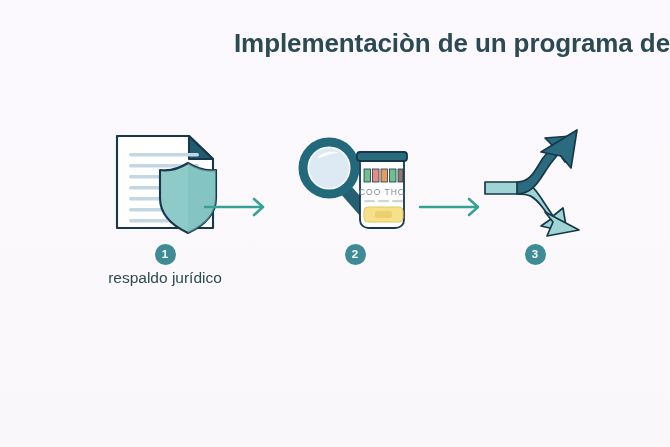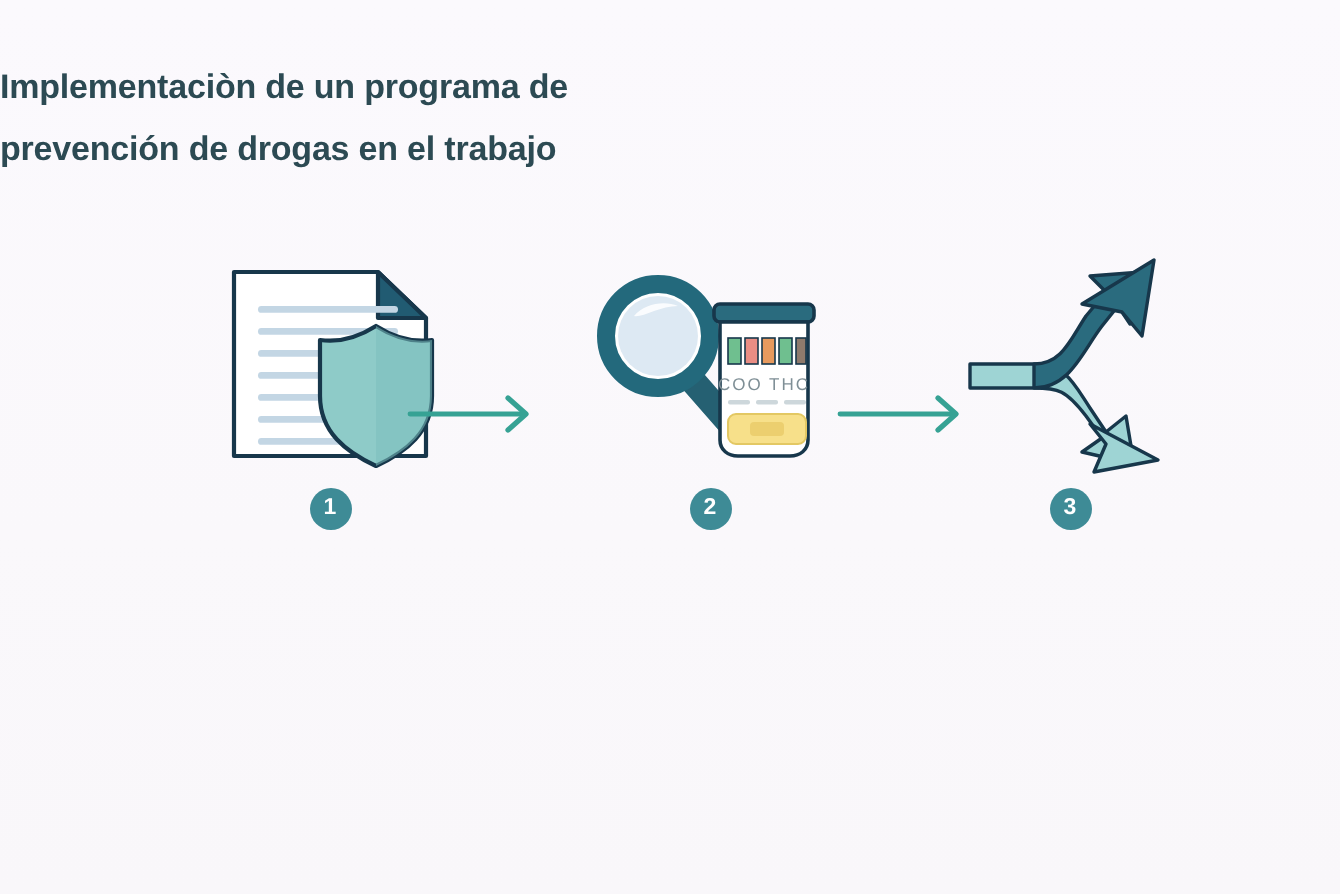--- a/index.html
+++ b/index.html
@@ -27,9 +27,9 @@
     top: 28px;
     left: 0;
     width: 670px;
-    text-align: left;
+    text-align: right;
     color: #2c4a53;
-    font-size: 17px;
+    font-size: 26px;
     font-weight: 700;
     line-height: 31px;
     letter-spacing: -0.1px;

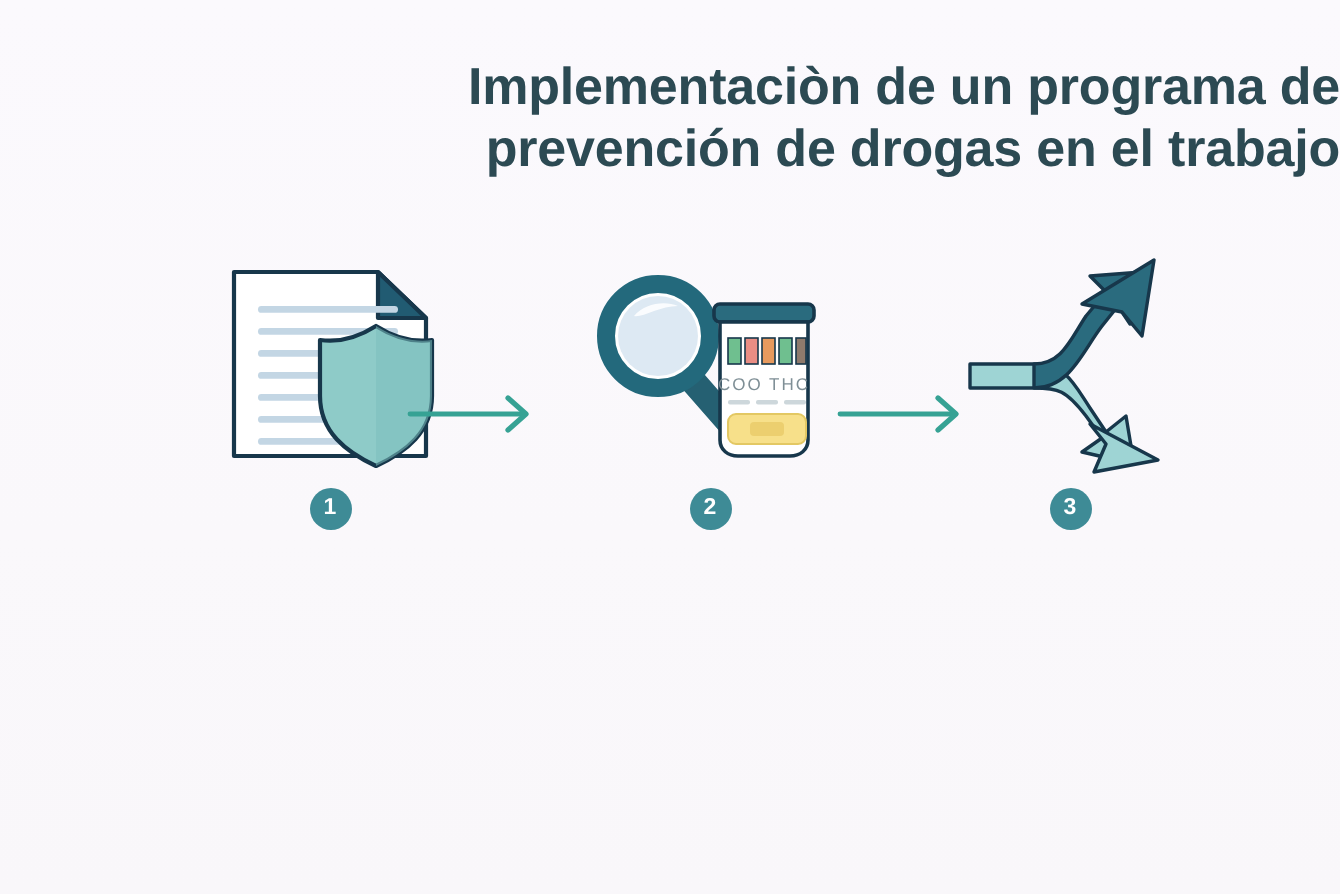--- a/index.html
+++ b/index.html
@@ -115,7 +115,6 @@
 
   <div class="title">
     <span class="line">Implementaciòn de un programa de</span>
-    <span class="line">prevención de drogas en el trabajo</span>
   </div>
 
   <div class="flow">

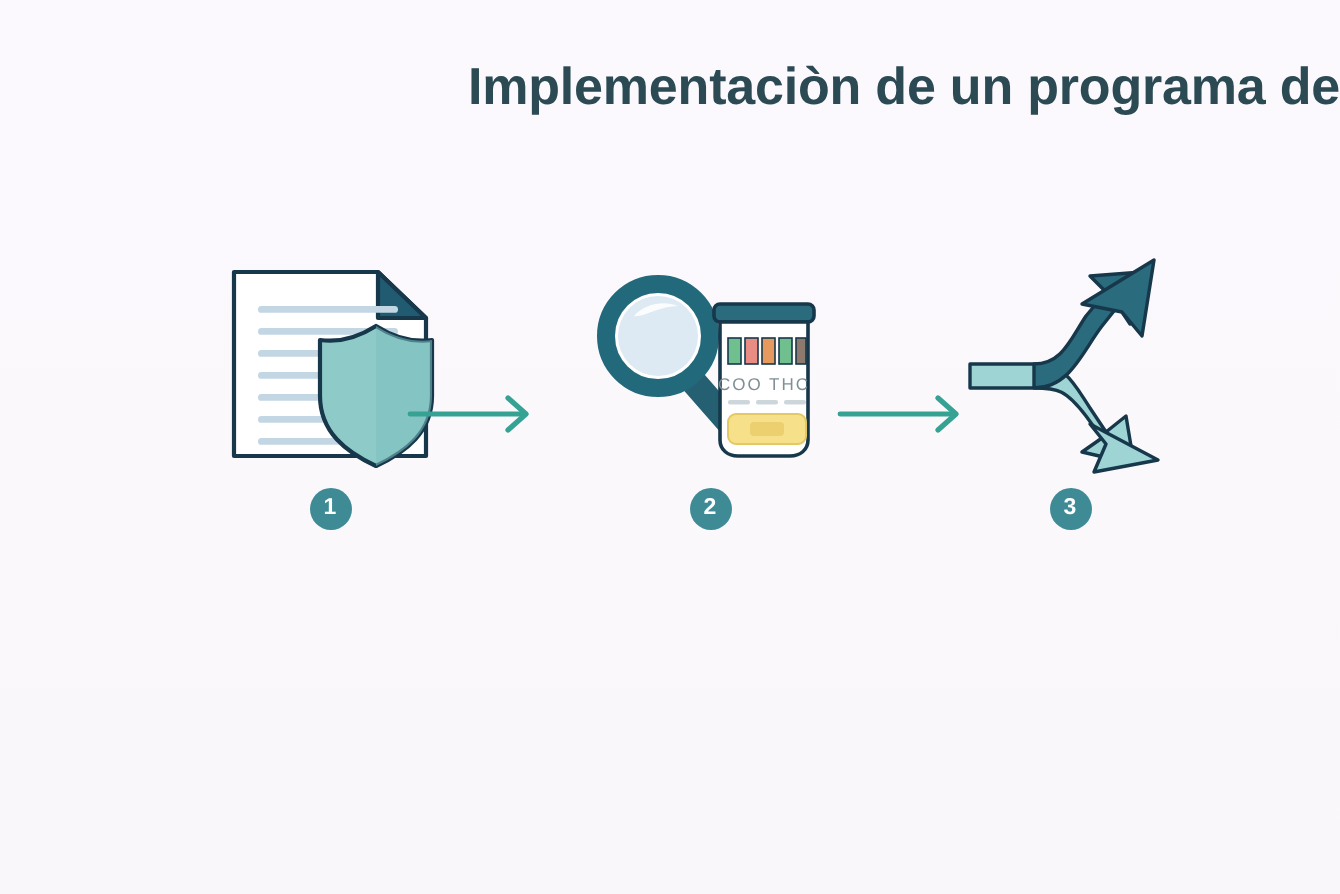--- a/index.html
+++ b/index.html
@@ -144,6 +144,7 @@
         <span class="cap-line cap-line-1">
           <span class="badge">1</span>
         </span>
+        <span class="cap-line">respaldo jurídico</span>
       </div>
     </div>
 

